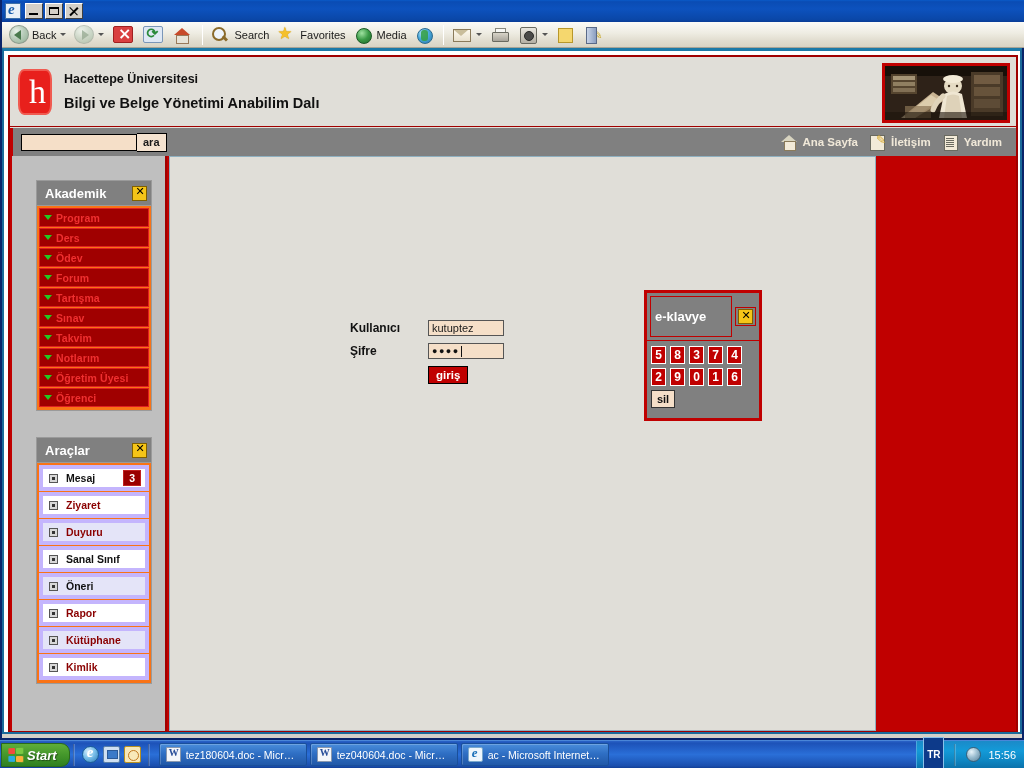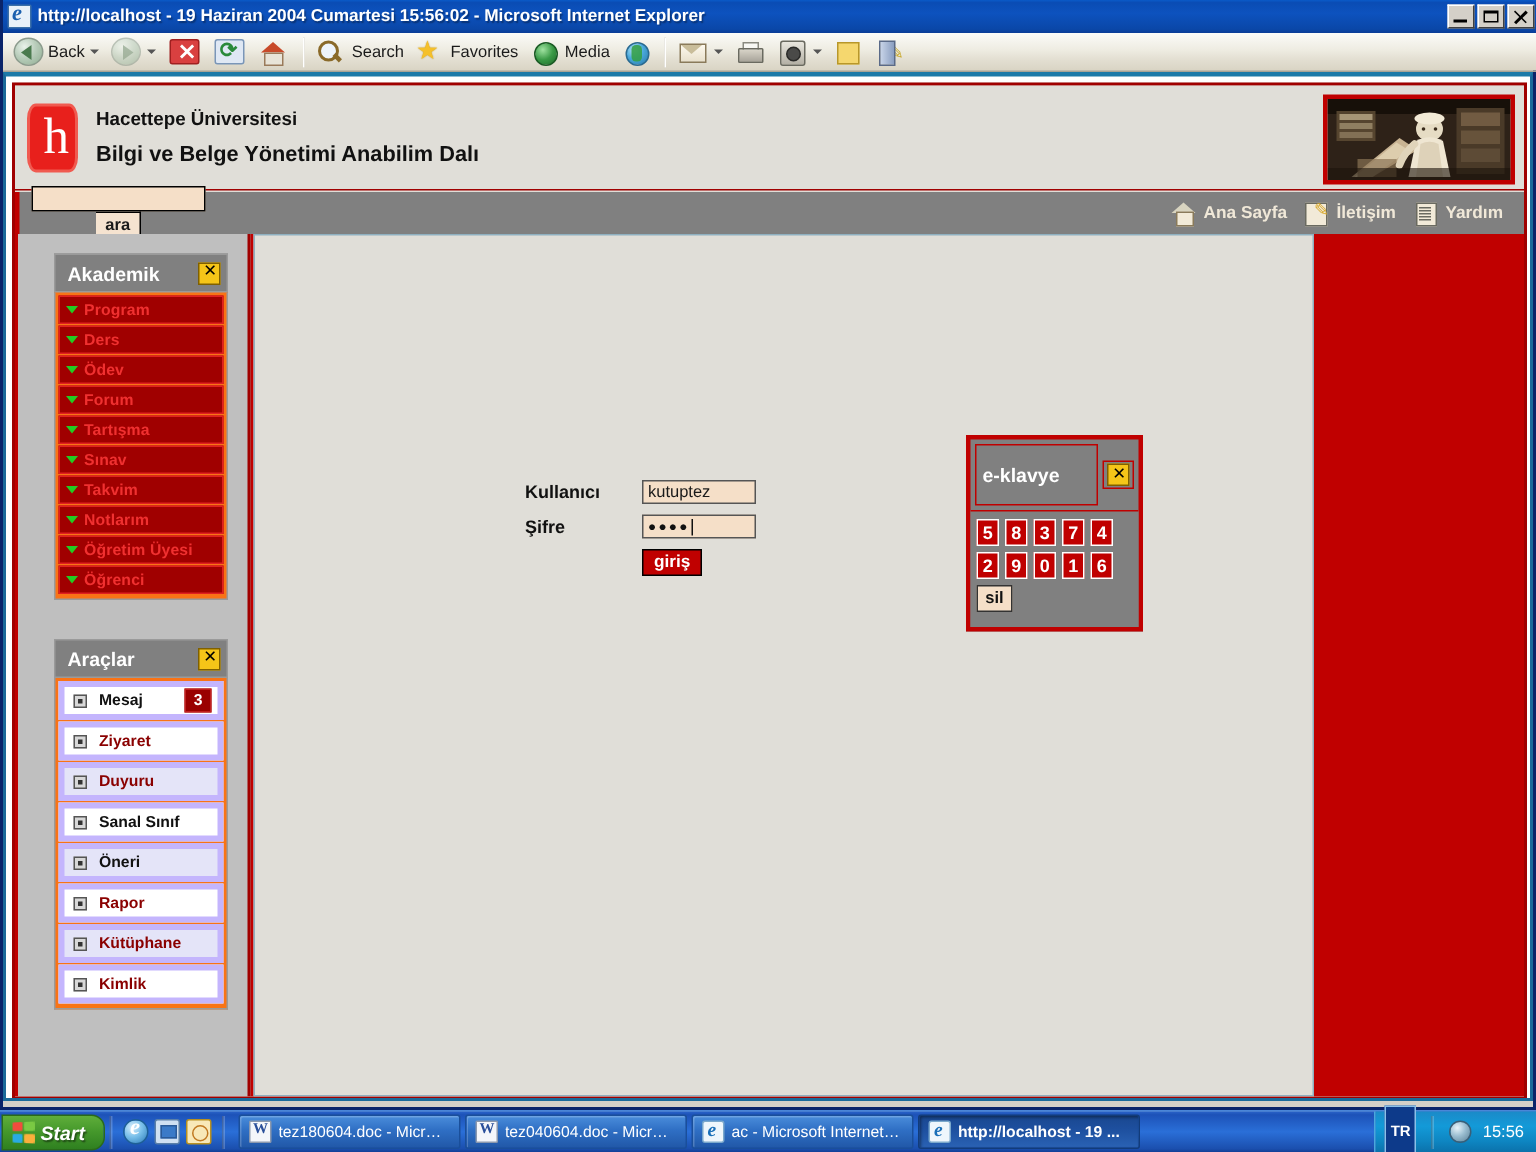--- a/index.html
+++ b/index.html
@@ -472,7 +472,6 @@
 
   <div id="titlebar">
     <span class="ticon"></span>
-    <span id="title-text">http://localhost - 19 Haziran 2004 Cumartesi 15:56:02 - Microsoft Internet Explorer</span>
     <span id="win-controls">
       <span class="wbtn min">
           <i></i>

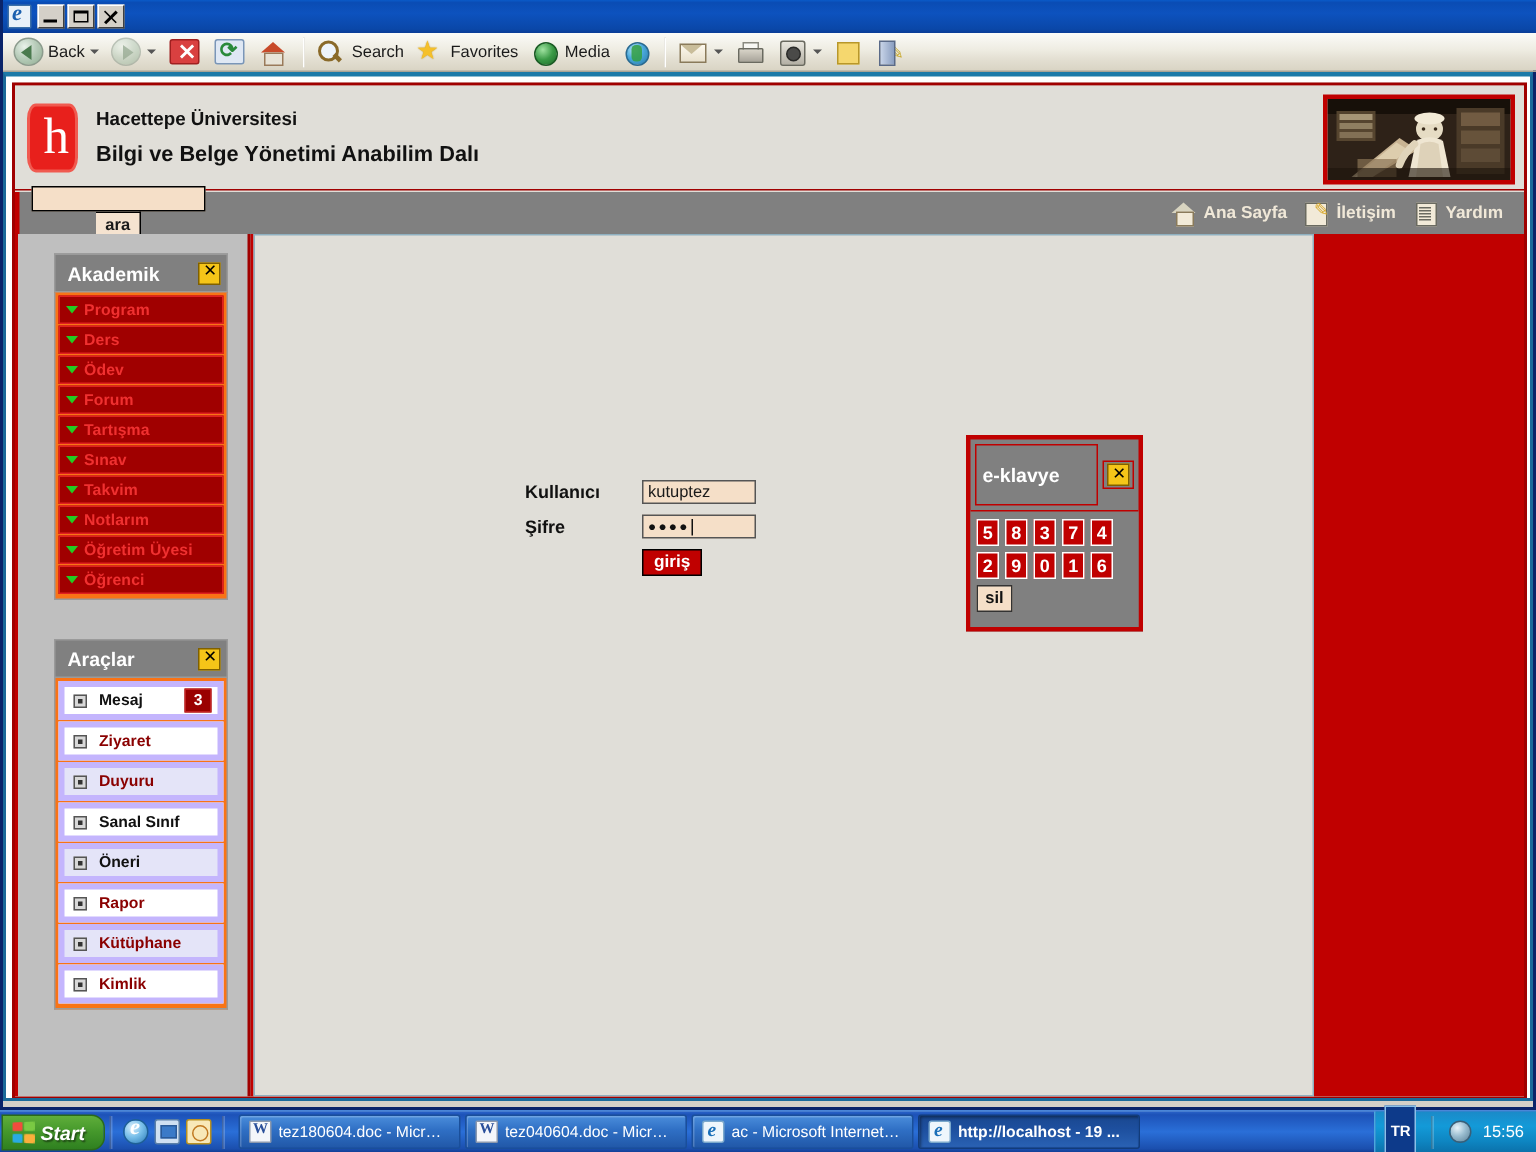--- a/index.html
+++ b/index.html
@@ -224,7 +224,7 @@
     background: #808080; display: flex; align-items: center;
     border-left: 3px solid #c00000;
   }
-  #search-wrap { display: flex; align-items: center; margin-left: 8px; flex-direction: column; }
+  #search-wrap { display: flex; align-items: center; margin-left: 8px; }
   #search-input {
     width: 116px; height: 17px; background: #f5dfc8;
     border: 1px solid #000; outline: none; font-size: 11px;

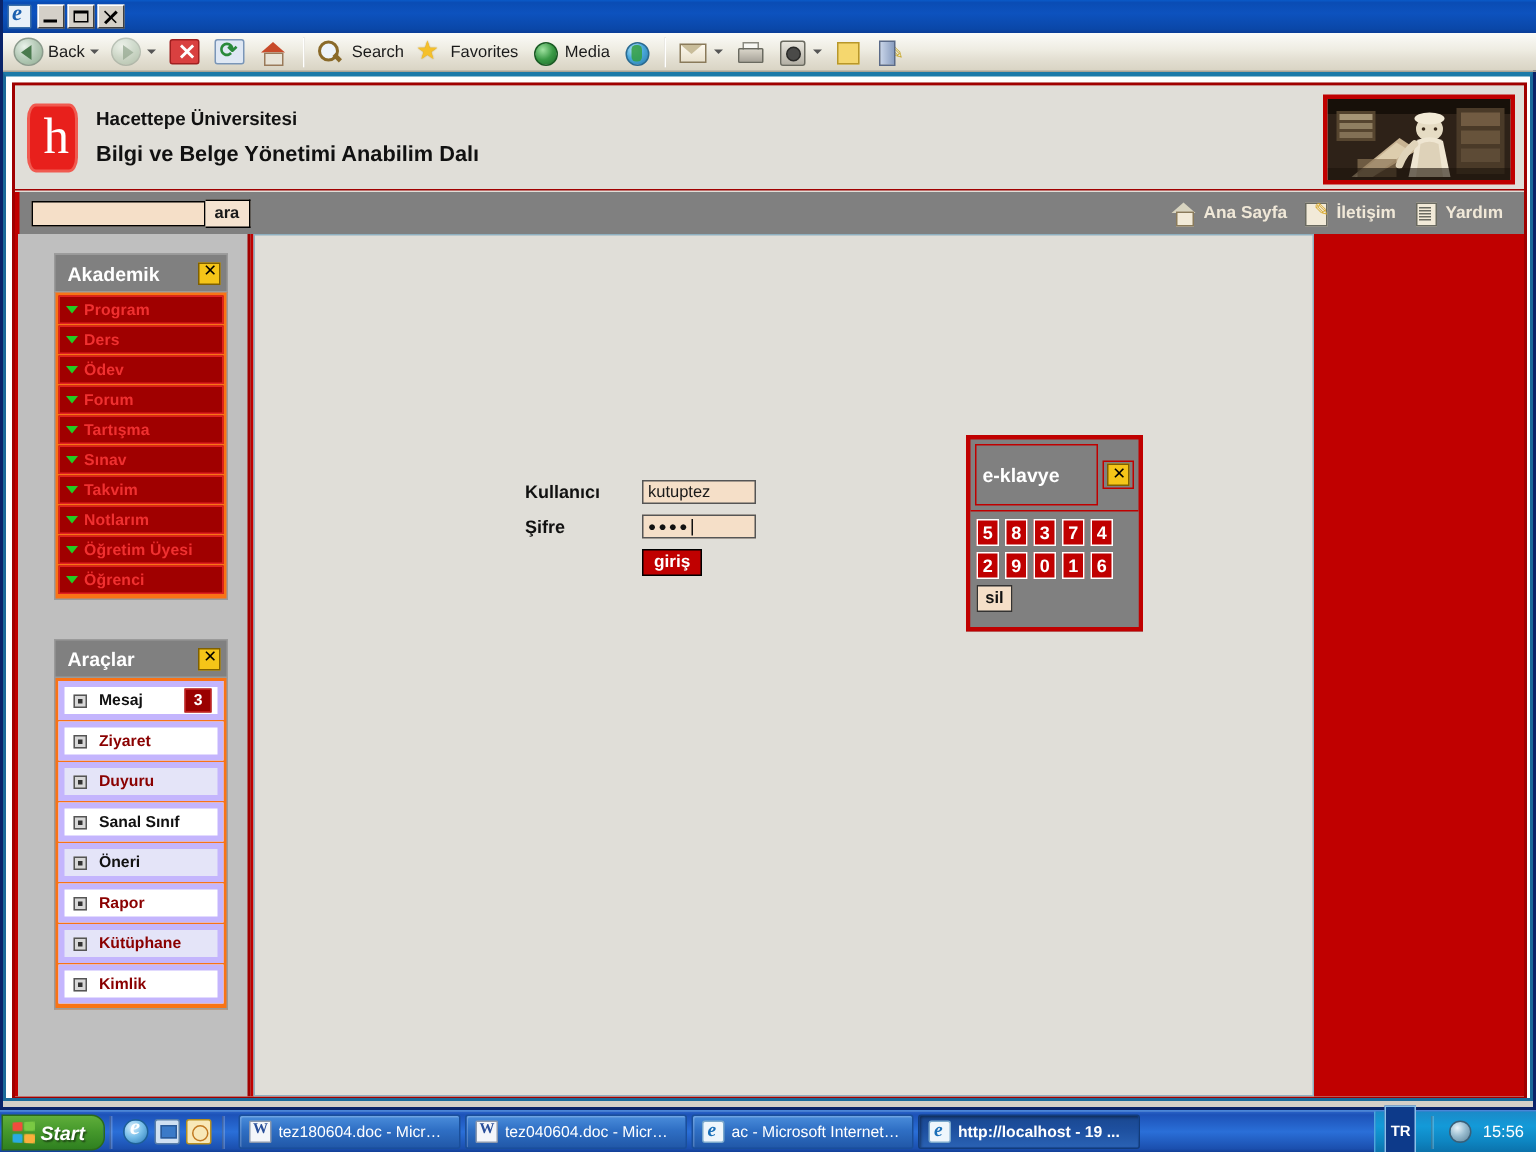--- a/index.html
+++ b/index.html
@@ -278,7 +278,7 @@
   }
 
   
-  .panel { margin: 13px auto 0; width: 127px; background: #bfbfbf; padding-left: 11px; }
+  .panel { margin: 24px auto 0; width: 127px; background: #bfbfbf; padding-left: 11px; }
   .panel-head {
     height: 26px; background: #808080; display: flex; align-items: center;
     padding: 0 4px 0 8px; border: 1px solid #9a9a9a;

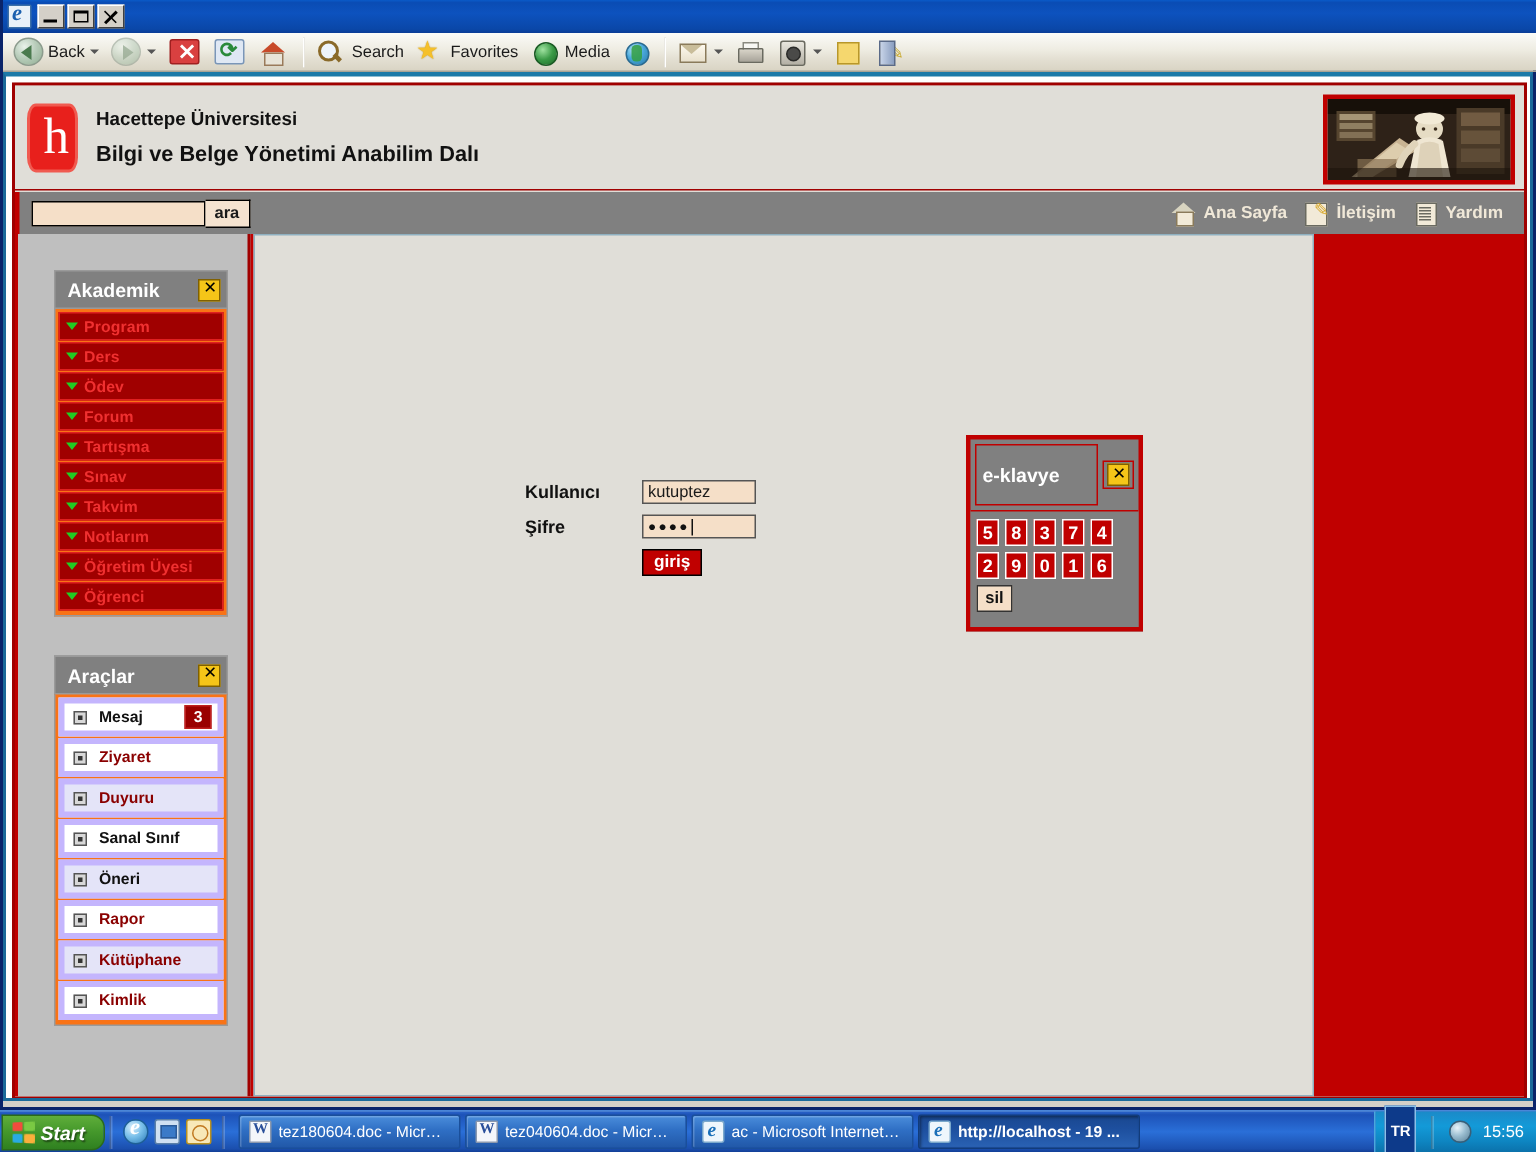--- a/index.html
+++ b/index.html
@@ -782,10 +782,6 @@
       <span class="tic tic-ie"></span>
       <span class="task-label">ac - Microsoft Internet E...</span>
     </div>
-    <div class="task-btn active">
-      <span class="tic tic-ie"></span>
-      <span class="task-label">http://localhost - 19 ...</span>
-    </div>
   </div>
   <div id="systray">
     <span id="lang-ind">TR</span>

